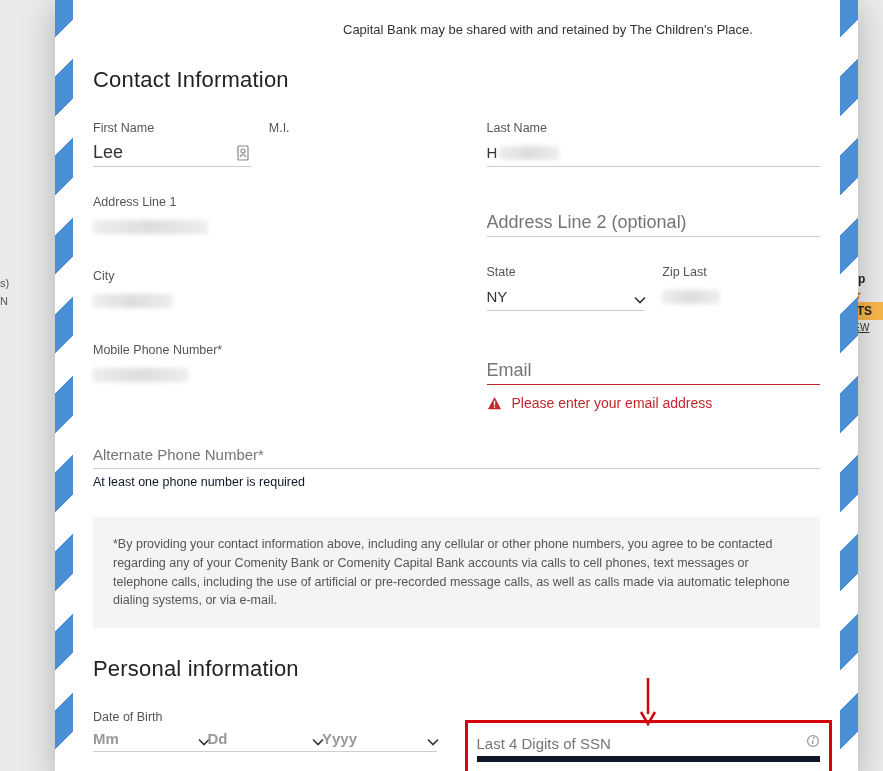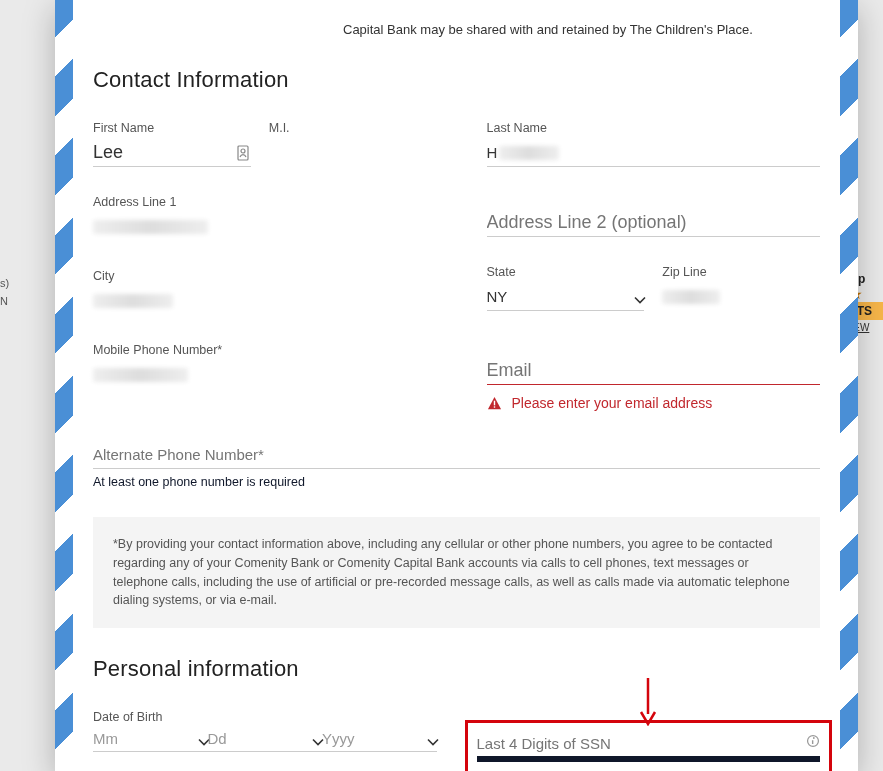--- a/index.html
+++ b/index.html
@@ -309,7 +309,7 @@
             </div>
           </div>
           <div class="field" style="flex:1">
-            <span class="label">Zip Line</span>
+            <span class="label">Zip Last</span>
             <div class="value-line" style="border-bottom:none">
               <span class="redacted" style="width:58px"></span>
             </div>

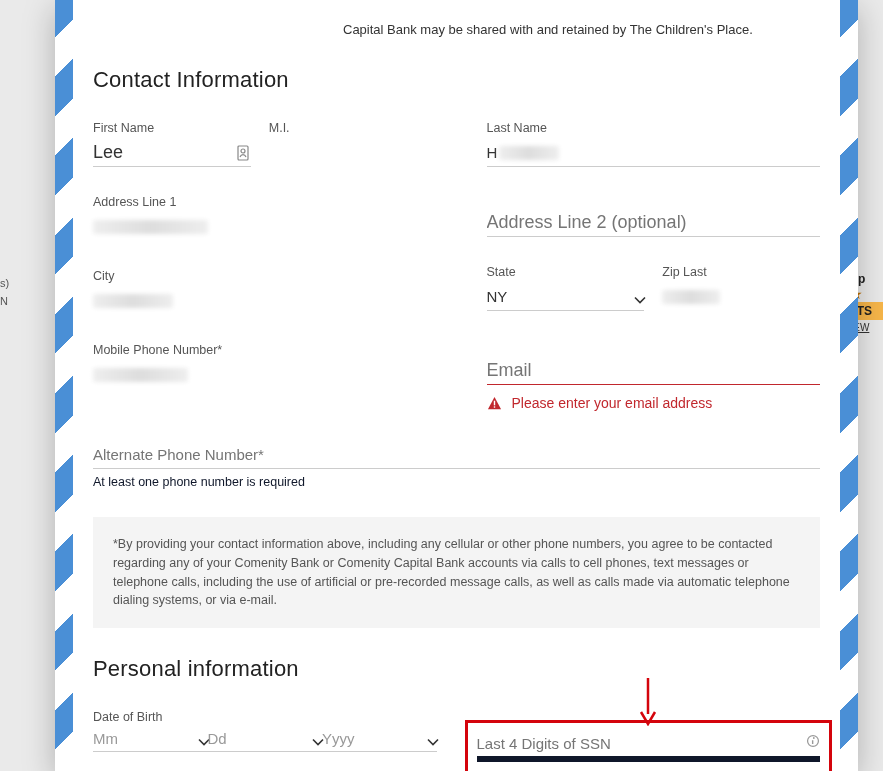--- a/index.html
+++ b/index.html
@@ -157,6 +157,7 @@
   .dob-row {
     display: flex;
     max-width: 360px;
+    font-weight: bold;
   }
   .dob-row .sel {
     flex: 1;

